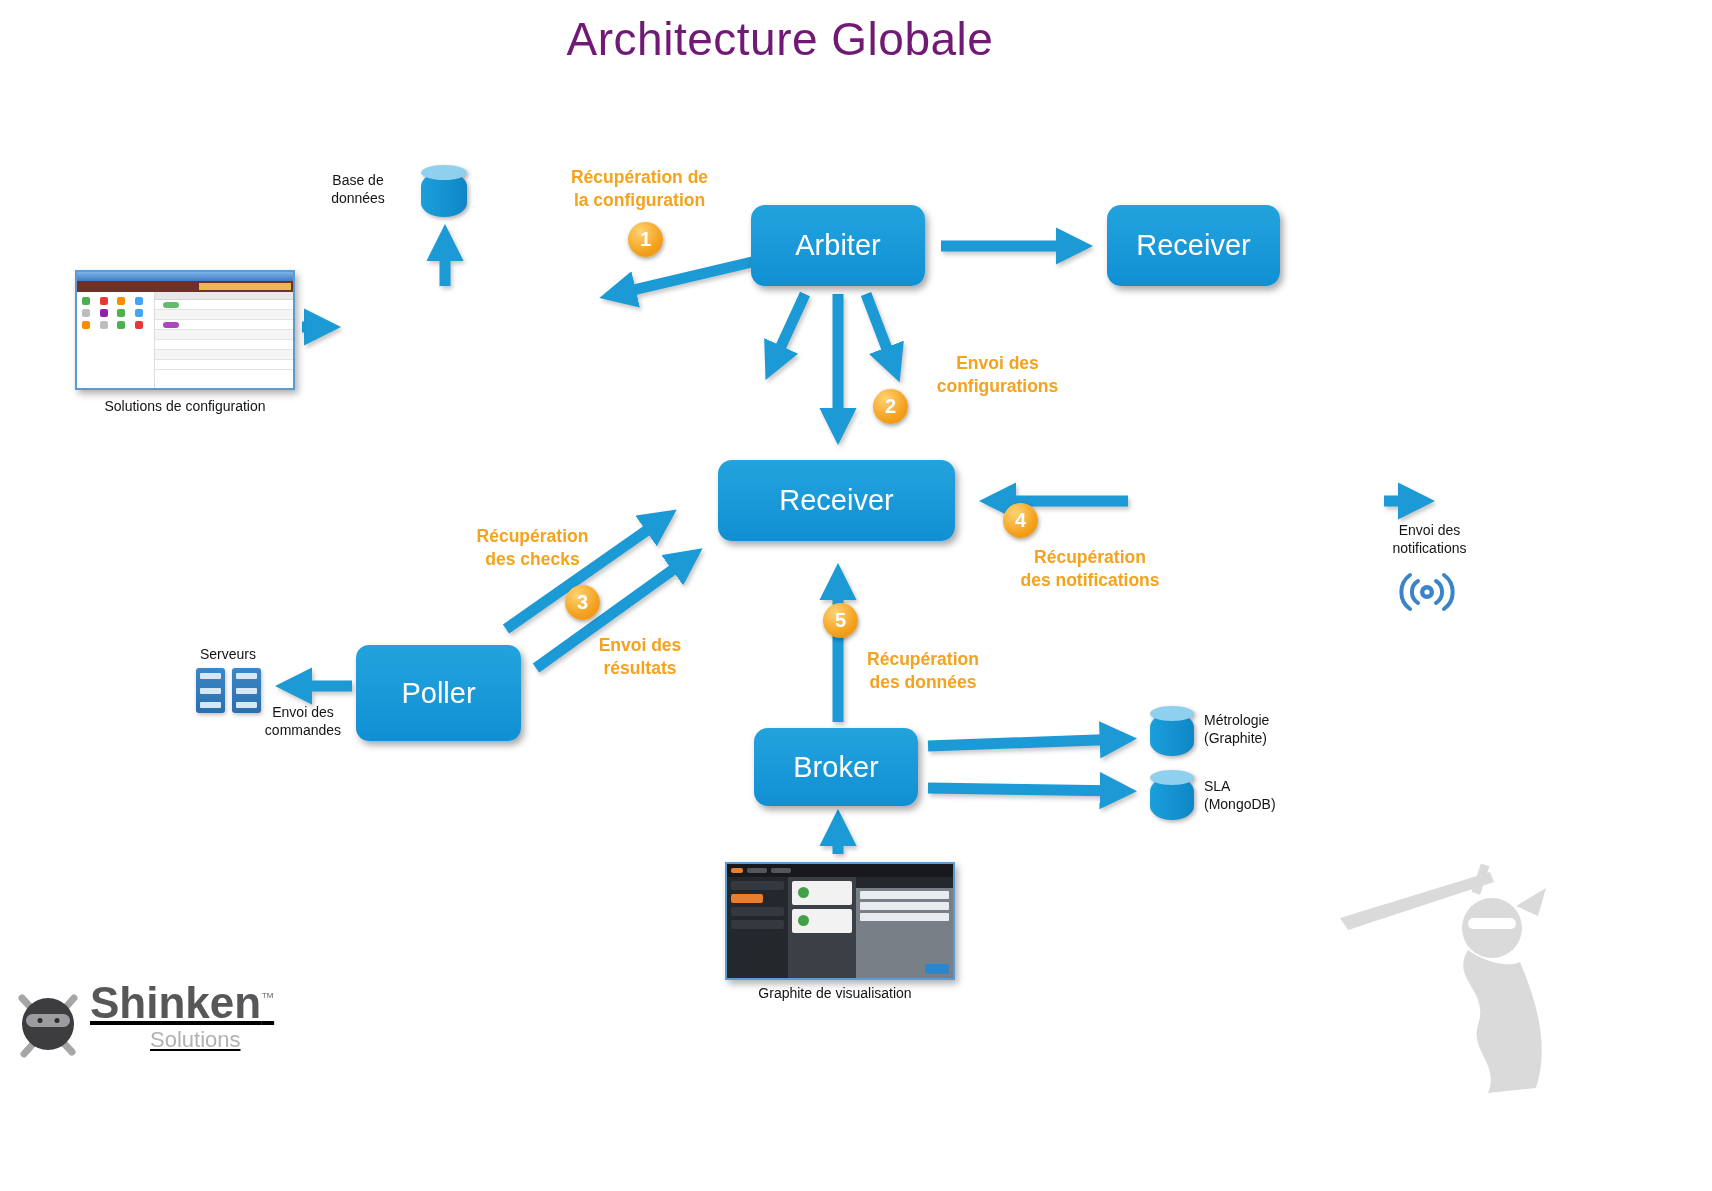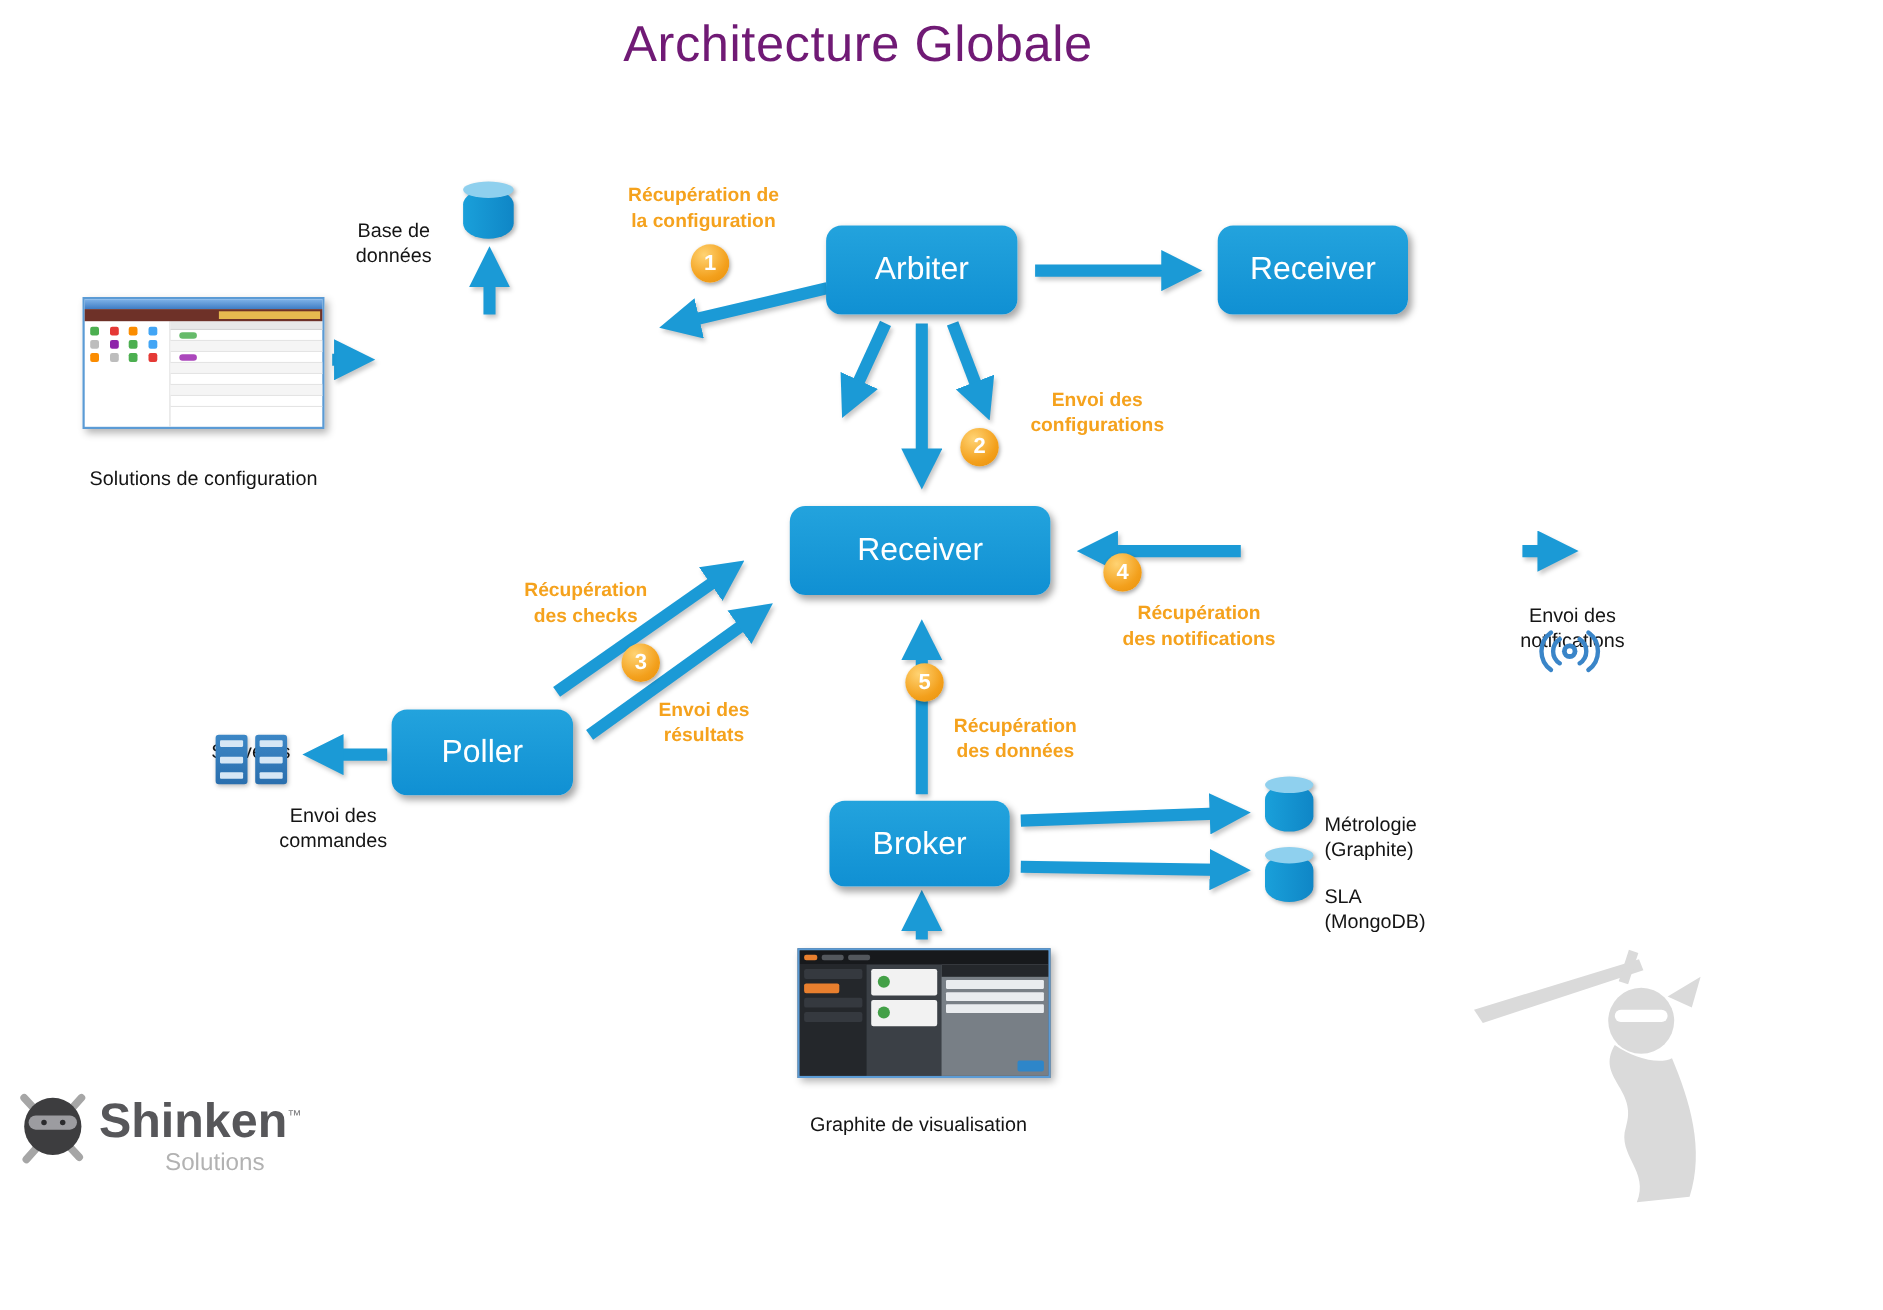--- a/index.html
+++ b/index.html
@@ -26,8 +26,8 @@
     text-align:center; white-space:pre-line; line-height:1.3;
   }
   .plain-label {
-    position:absolute; color:#141414; font-size:18px; text-align:center;
-    white-space:pre-line; line-height:1.25;margin-top:26px;
+    position:absolute; color:#141414; font-size:14px; text-align:center;
+    white-space:pre-line; line-height:1.25;
   }
   .plain-label.left { text-align:left; }
   .badge {

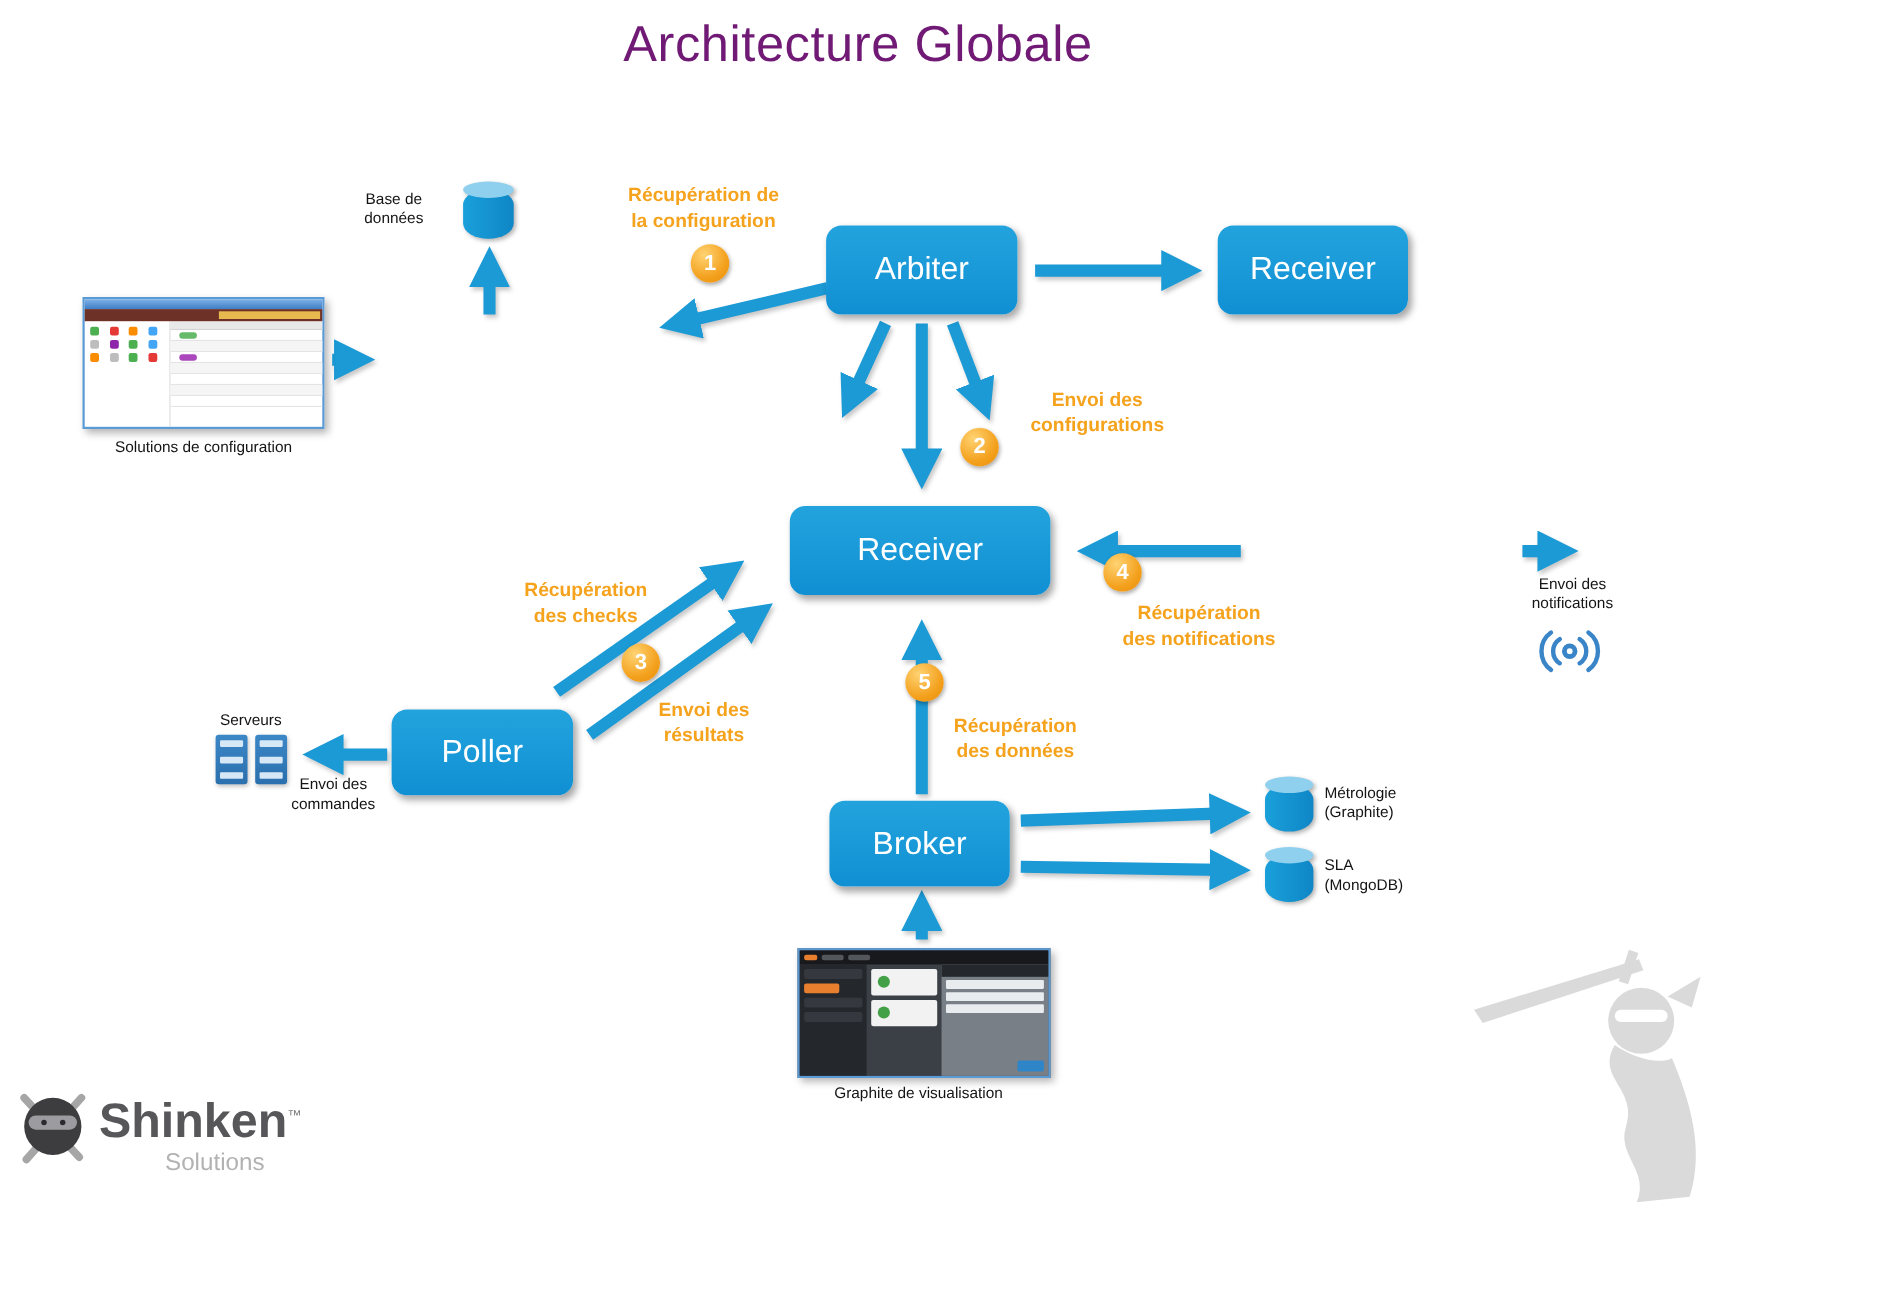--- a/index.html
+++ b/index.html
@@ -136,7 +136,7 @@
   <div class="node" style="left:751px;top:205px;width:174px;height:81px;">Arbiter</div>
   <div class="node" style="left:1107px;top:205px;width:173px;height:81px;">Receiver</div>
   <div class="node" style="left:718px;top:460px;width:237px;height:81px;">Receiver</div>
-  <div class="node" style="left:356px;top:645px;width:165px;height:78px;">Poller</div>
+  <div class="node" style="left:356px;top:645px;width:165px;height:96px;border-radius:13px;">Poller</div>
   <div class="node" style="left:754px;top:728px;width:164px;height:78px;">Broker</div>
 
   <div class="flow-label" style="left:537px;top:166px;width:205px;">Récupération de

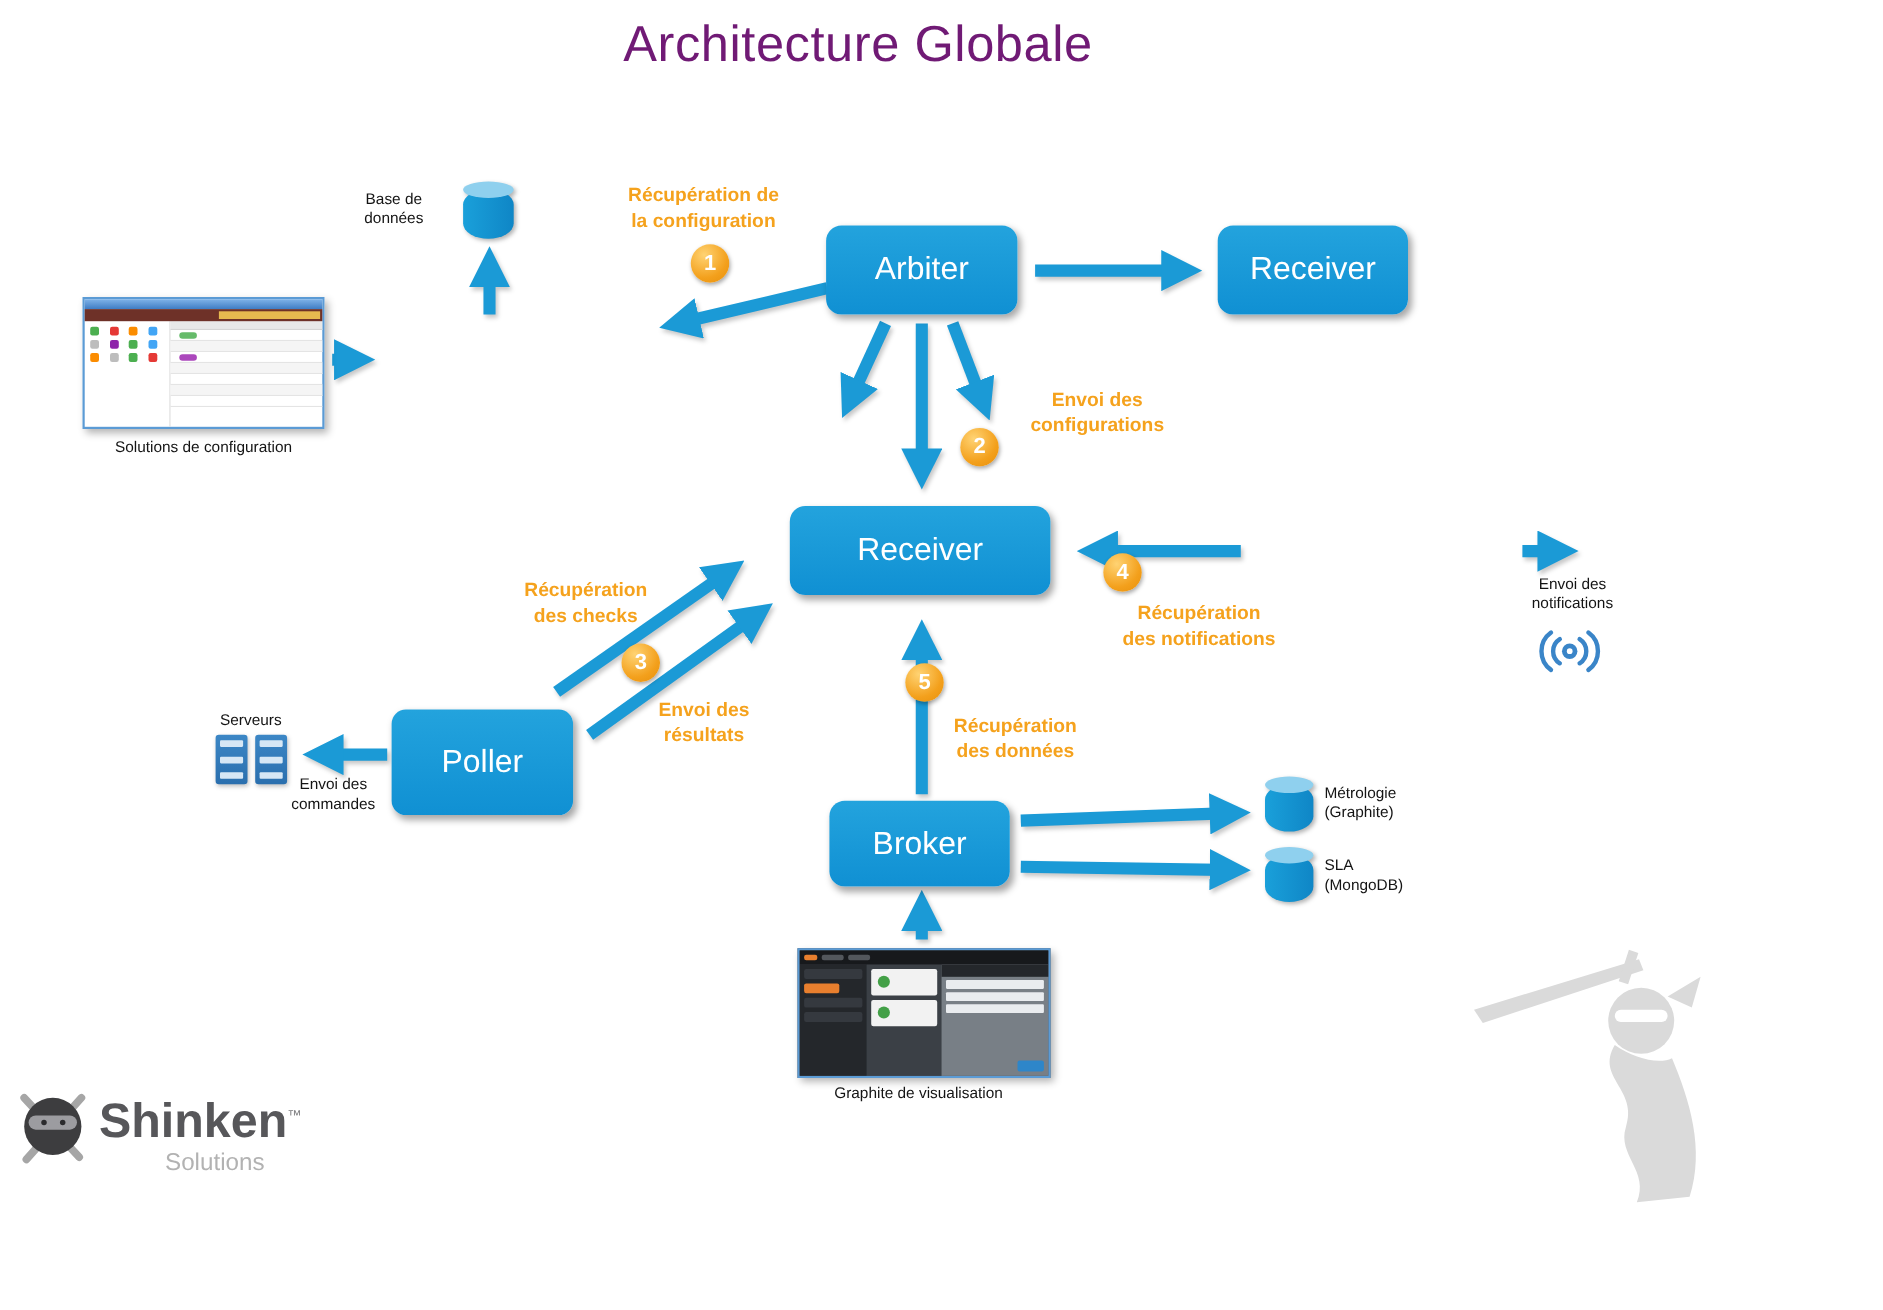--- a/index.html
+++ b/index.html
@@ -94,7 +94,7 @@
   .vm-btn { margin:auto 4px 4px auto; width:24px; height:10px; background:#2e86c9; border-radius:2px; }
   
   .logo { position:absolute; left:12px; top:980px; display:flex; align-items:flex-start; gap:6px; }
-  .logo-text { display:flex; flex-direction:column; margin-top:18px; }
+  .logo-text { display:flex; flex-direction:column; margin-top:1px;text-decoration:underline; }
   .brand { font-size:44px; font-weight:bold; color:#57575a; line-height:1; }
   .brand .tm { font-size:13px; vertical-align:super; font-weight:normal; color:#7a7a7c; }
   .brand-sub { font-size:22px; color:#b2b2b2; margin-left:60px; margin-top:2px; }

